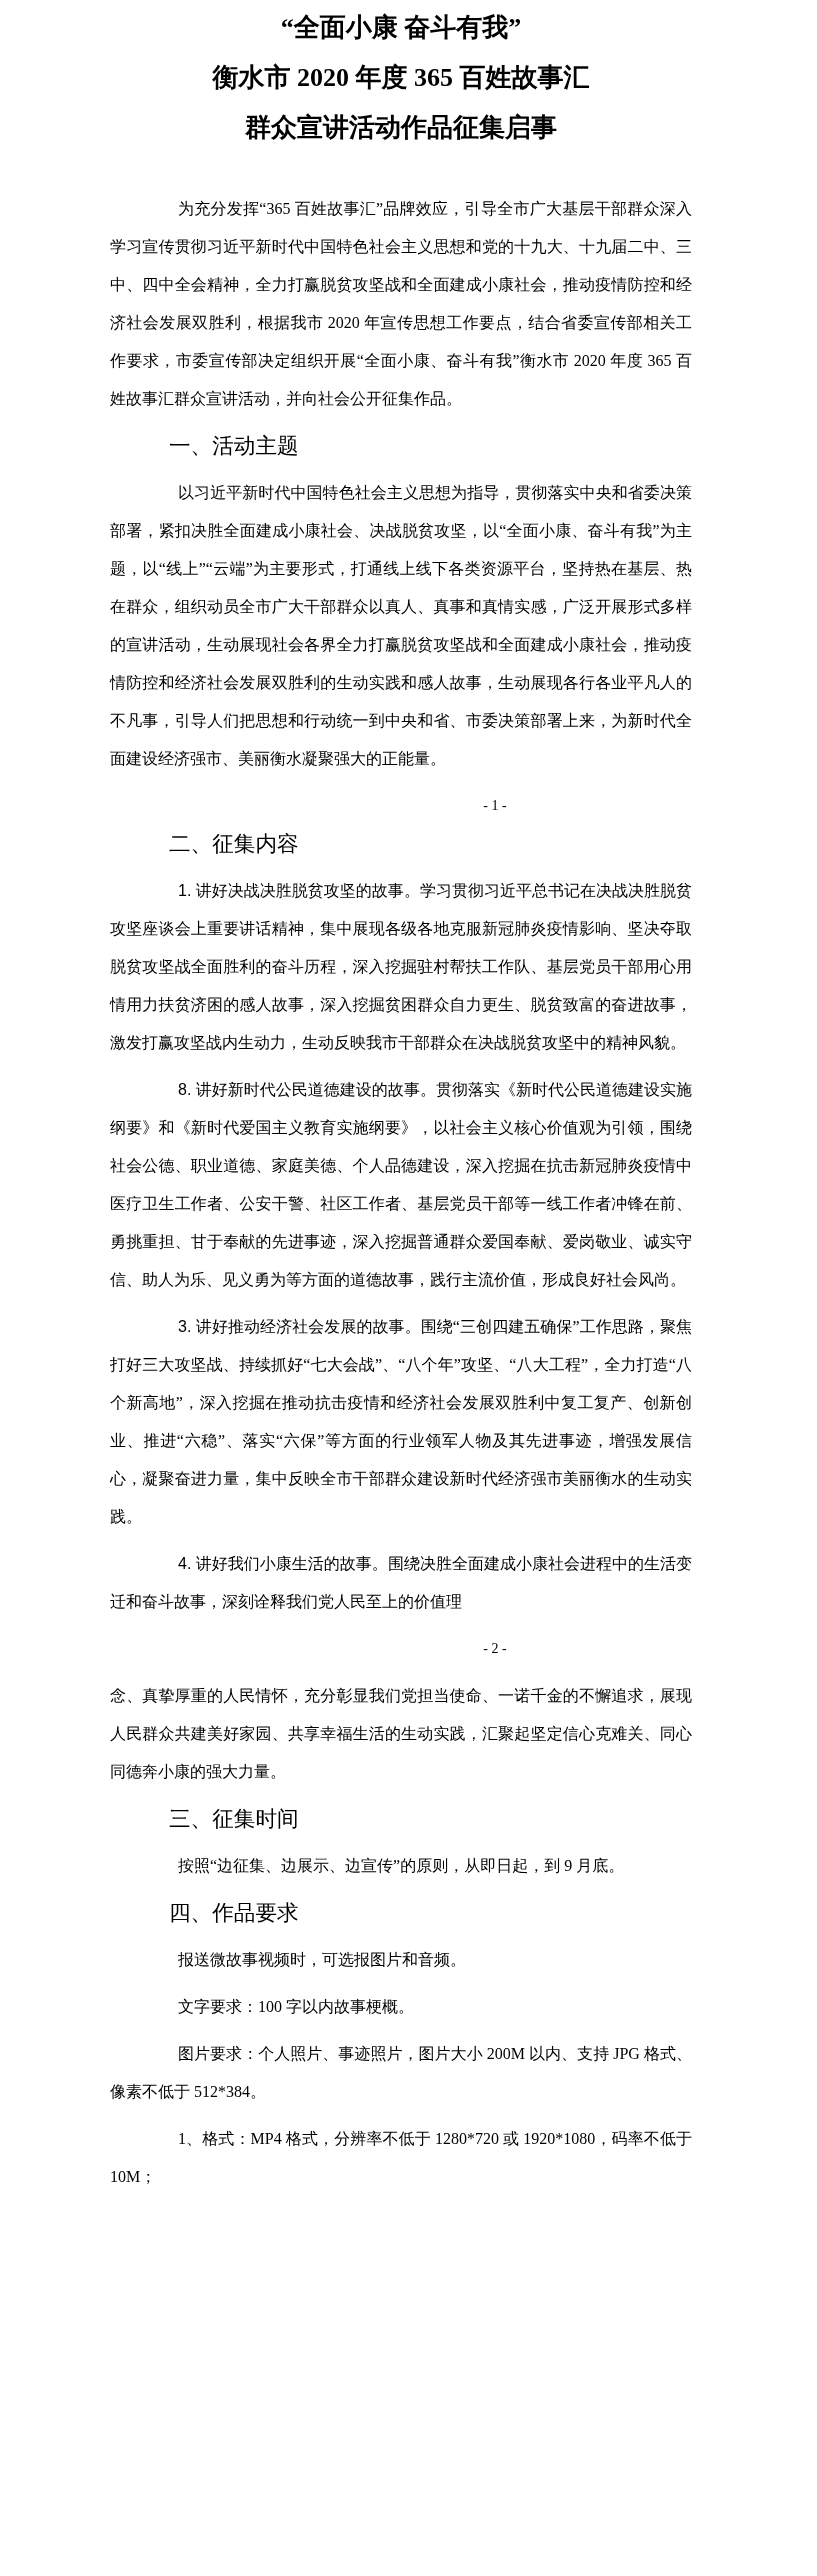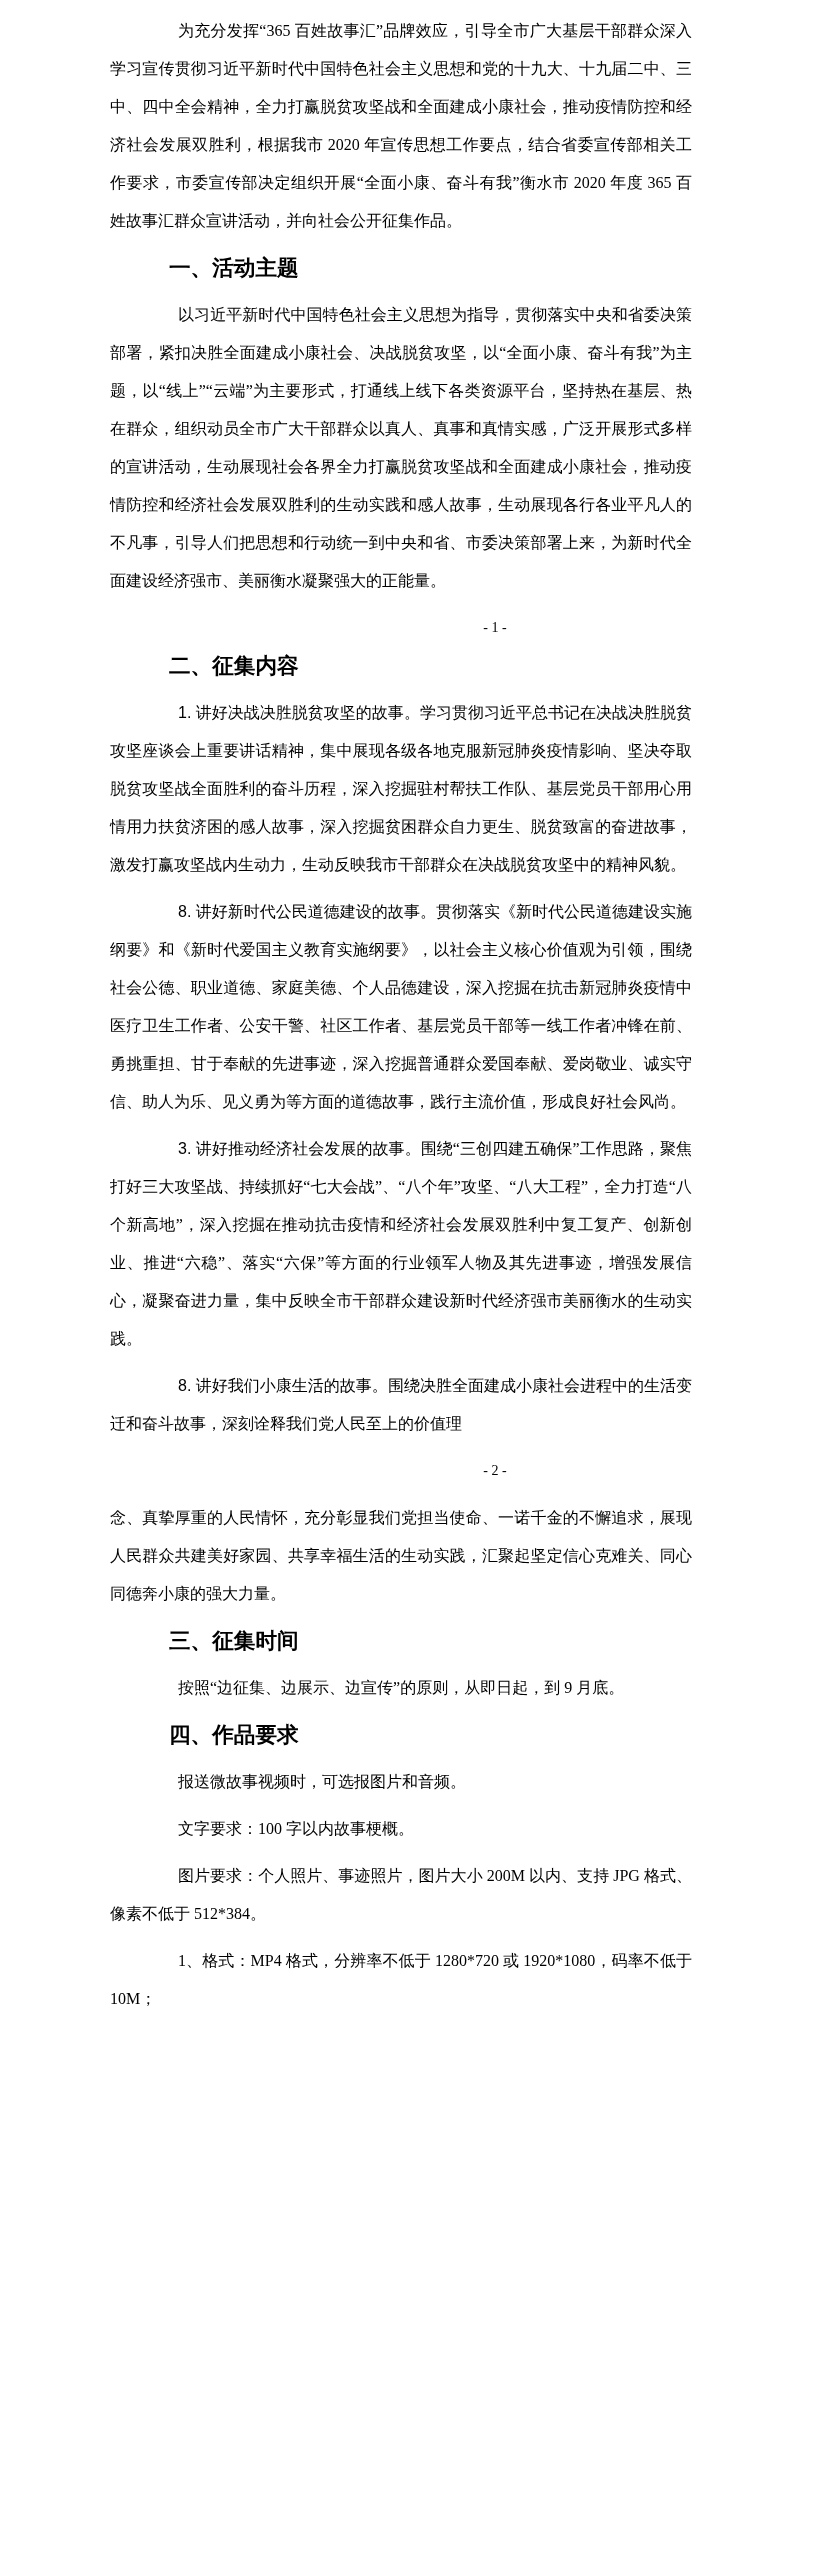--- a/index.html
+++ b/index.html
@@ -65,6 +65,11 @@
 <div class="doc">
   <div class="content">
 
+    <div class="title-block">
+      <h1 class="title">“全面小康 奋斗有我”</h1>
+      <h1 class="title">衡水市 2020 年度 365 百姓故事汇</h1>
+      <h1 class="title">群众宣讲活动作品征集启事</h1>
+    </div>
 
     <p class="para">为充分发挥“365 百姓故事汇”品牌效应，引导全市广大基层干部群众深入学习宣传贯彻习近平新时代中国特色社会主义思想和党的十九大、十九届二中、三中、四中全会精神，全力打赢脱贫攻坚战和全面建成小康社会，推动疫情防控和经济社会发展双胜利，根据我市 2020 年宣传思想工作要点，结合省委宣传部相关工作要求，市委宣传部决定组织开展“全面小康、奋斗有我”衡水市 2020 年度 365 百姓故事汇群众宣讲活动，并向社会公开征集作品。</p>
 

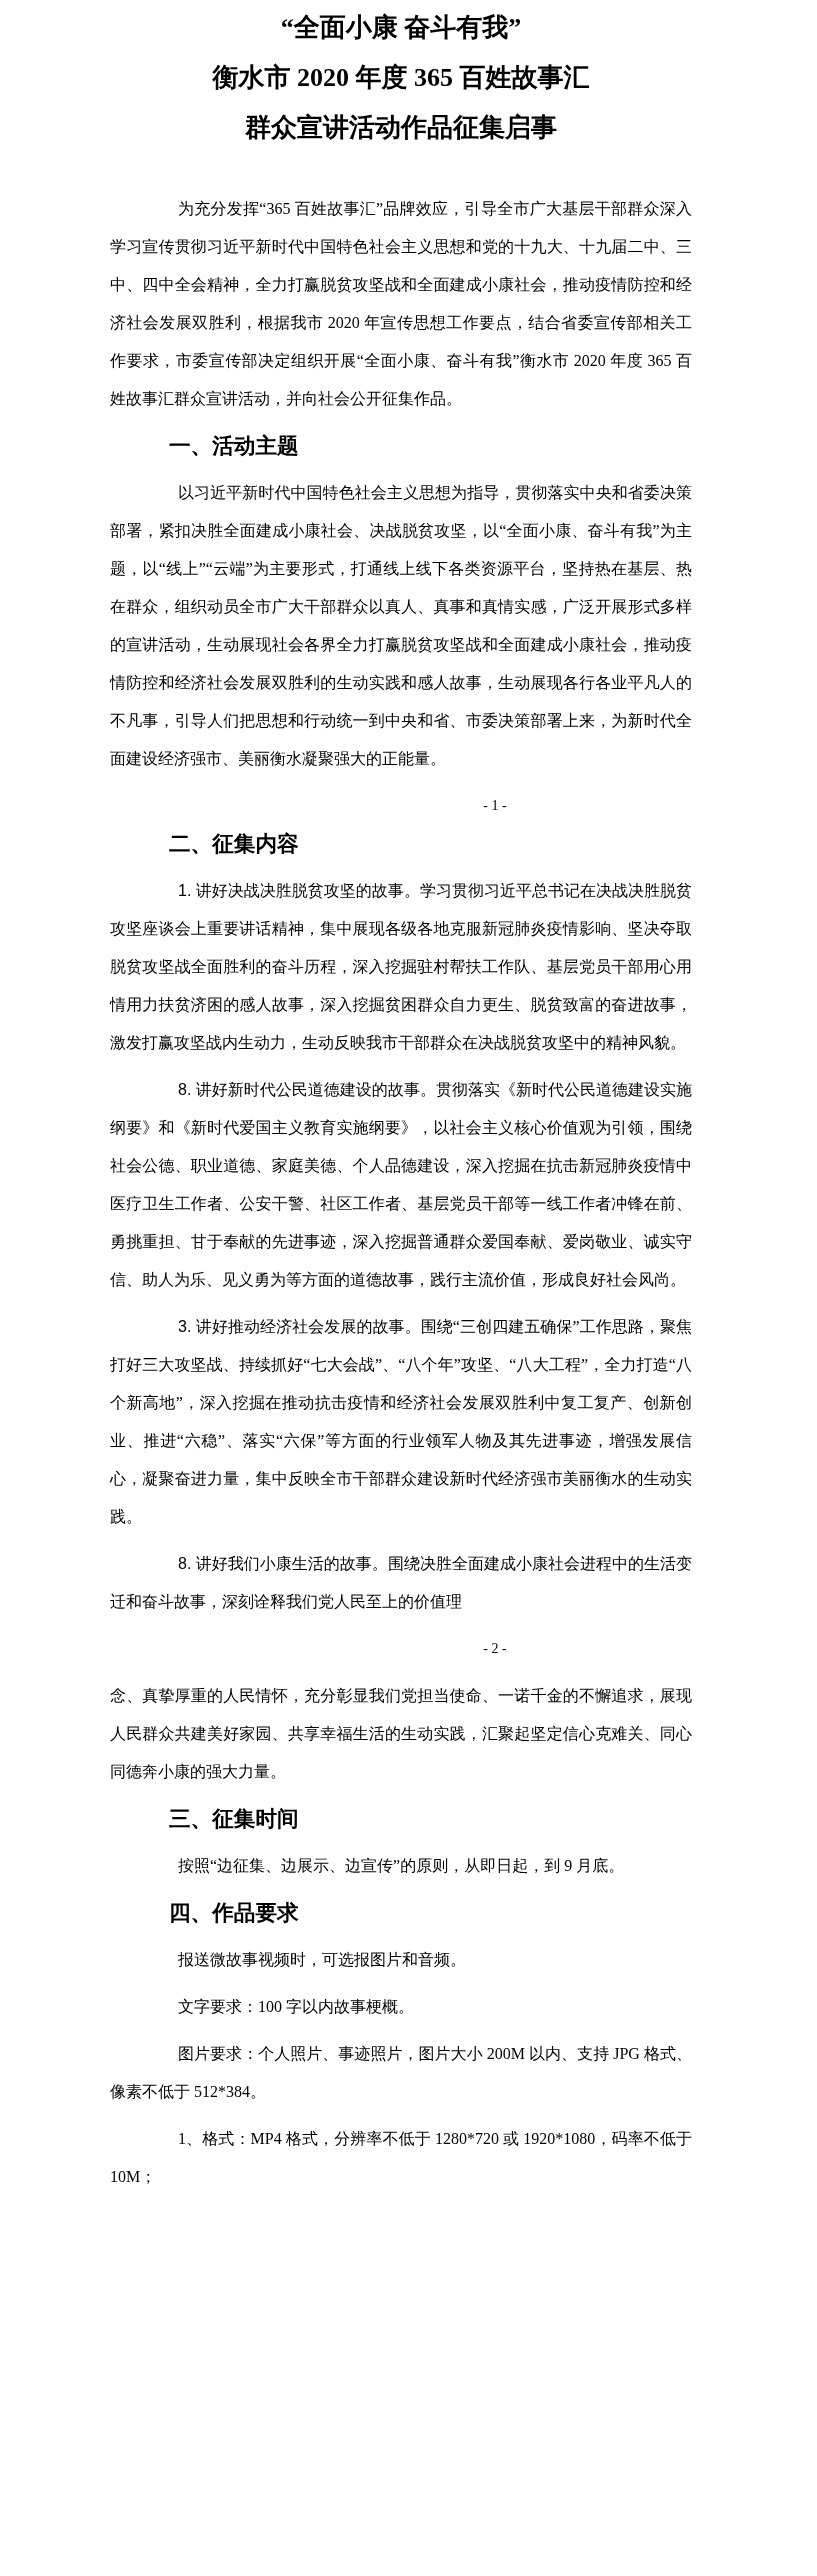--- a/index.html
+++ b/index.html
@@ -43,7 +43,7 @@
     margin: 0;
     font-size: 21.6px;
     line-height: 38px;
-    font-weight: bold;
+    font-weight: normal;
     text-indent: 68px;
     font-family: "Liberation Sans", "DejaVu Sans", sans-serif;
   }

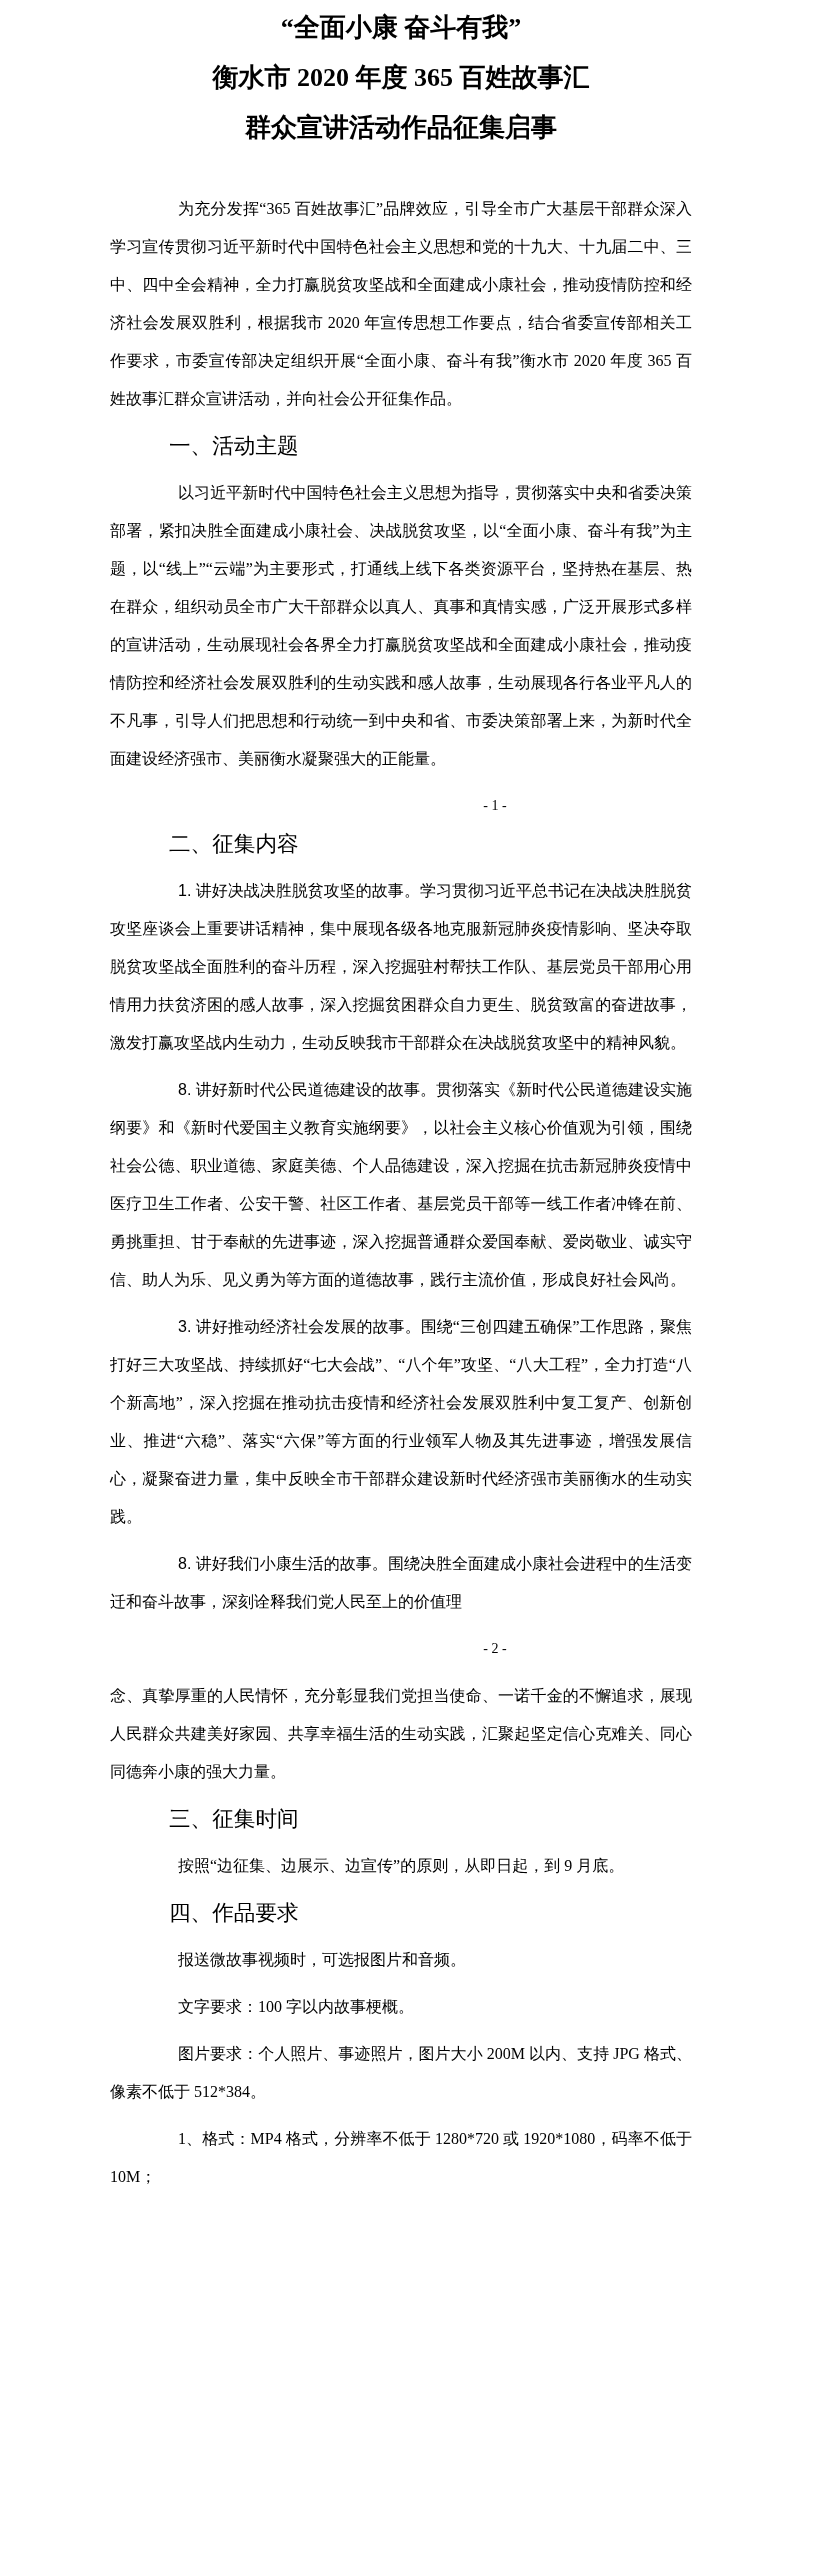--- a/index.html
+++ b/index.html
@@ -86,7 +86,7 @@
 
     <p class="para"><span class="lead">3. 讲好推动经济社会发展的故事。</span><span>围绕“三创四建五确保”工作思路，聚焦打好三大攻坚战、持续抓好“七大会战”、“八个年”攻坚、“八大工程”，全力打造“八个新高地”，深入挖掘在推动抗击疫情和经济社会发展双胜利中复工复产、创新创业、推进“六稳”、落实“六保”等方面的行业领军人物及其先进事迹，增强发展信心，凝聚奋进力量，集中反映全市干部群众建设新时代经济强市美丽衡水的生动实践。</span></p>
 
-    <p class="para"><span class="lead">8. 讲好我们小康生活的故事。</span><span>围绕决胜全面建成小康社会进程中的生活变迁和奋斗故事，深刻诠释我们党人民至上的价值理</span></p>
+    <p class="para"><span class="lead">4. 讲好我们小康生活的故事。</span><span>围绕决胜全面建成小康社会进程中的生活变迁和奋斗故事，深刻诠释我们党人民至上的价值理</span></p>
 
     <div class="pagenum">- 2 -</div>
 

